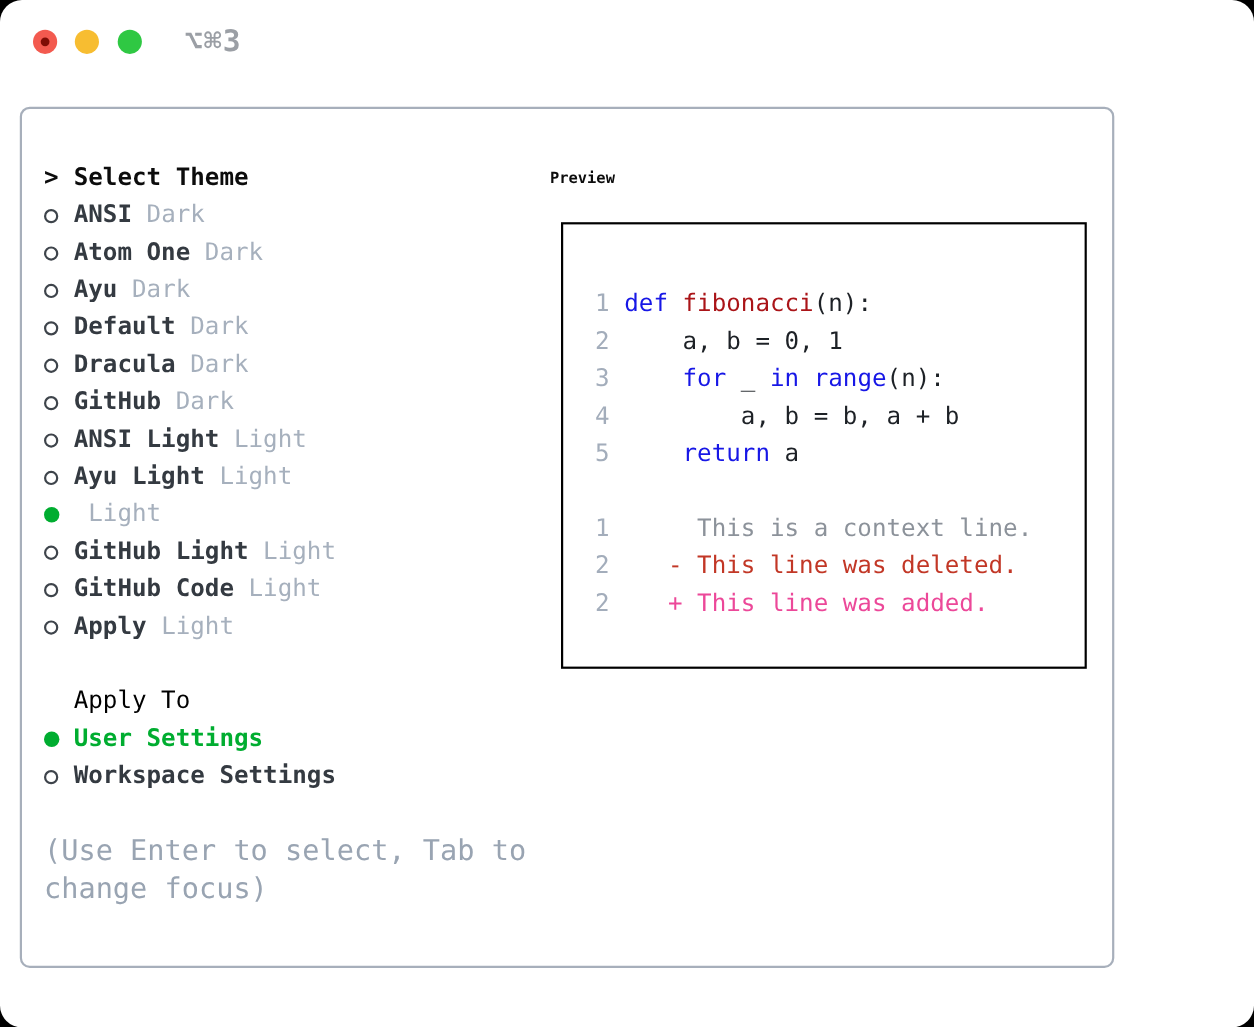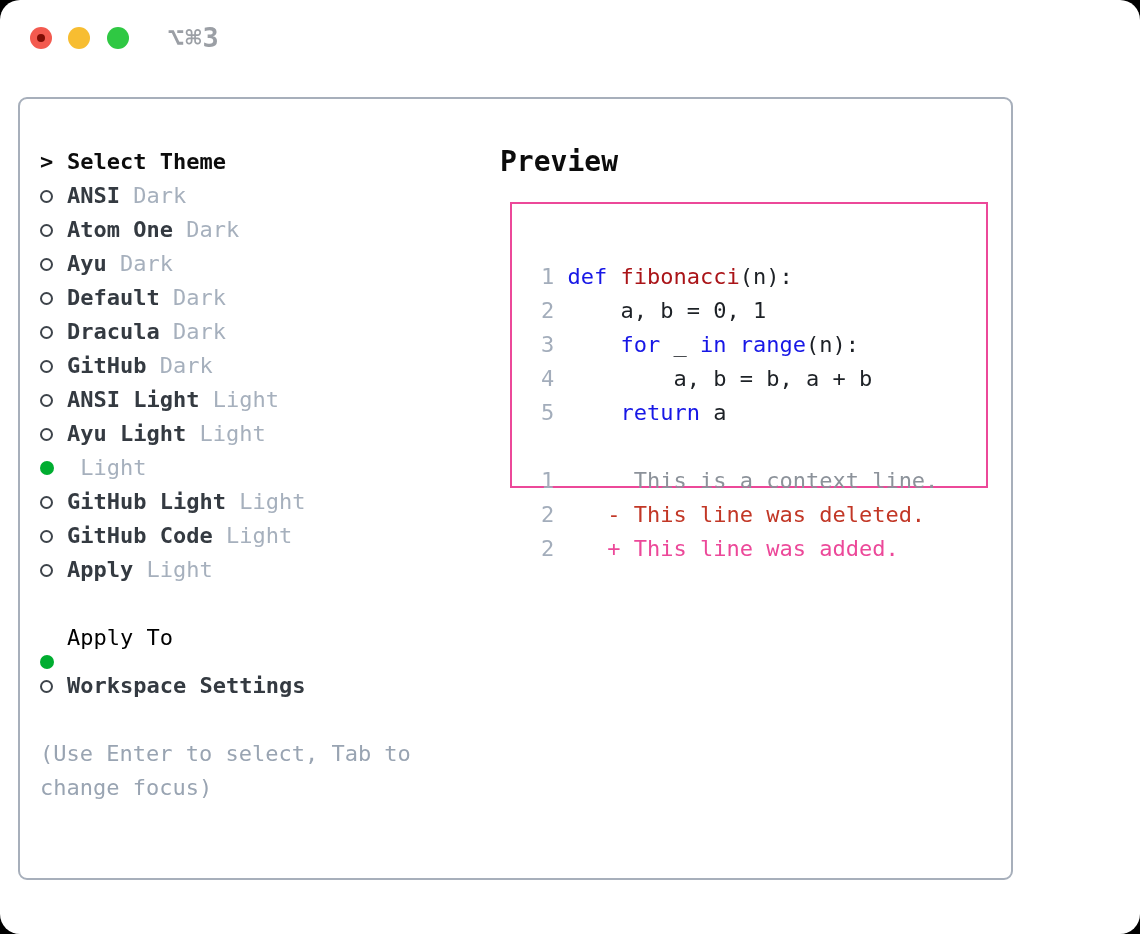--- a/index.html
+++ b/index.html
@@ -58,7 +58,7 @@
   
   .preview-title{
     position:absolute;left:480px;top:46px;
-    font-size:28px;line-height:34px;font-weight:bold;color:#0c0c0c;
+    font-size:14px;line-height:34px;font-weight:bold;color:#0c0c0c;
   }
   .preview-box{
     position:absolute;left:490px;top:103px;width:478px;height:286px;

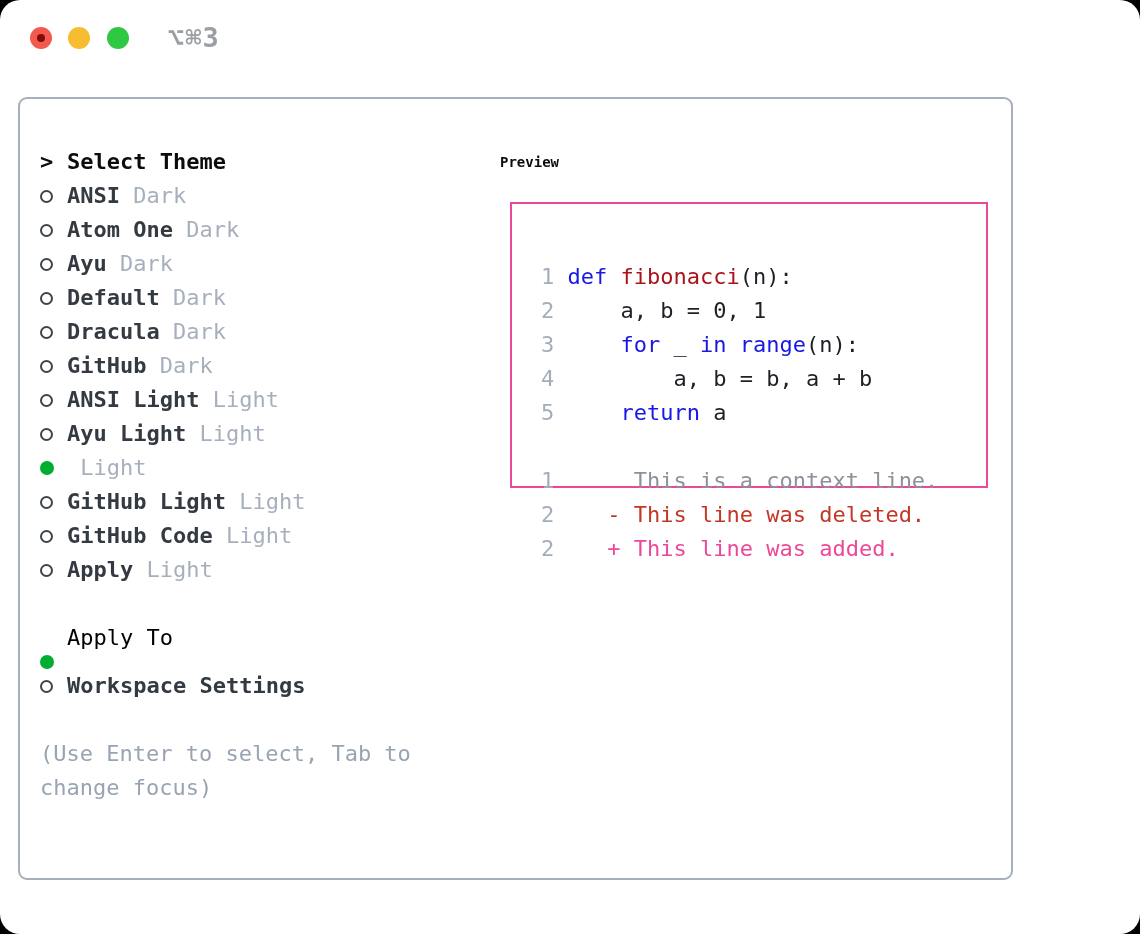--- a/index.html
+++ b/index.html
@@ -61,8 +61,8 @@
     font-size:14px;line-height:34px;font-weight:bold;color:#0c0c0c;
   }
   .preview-box{
-    position:absolute;left:490px;top:103px;width:478px;height:286px;
-    border:2px solid #ec4899;background:#fff;box-sizing:border-box;
+    position:absolute;left:490px;top:103px;width:478px;height:406px;
+    border:2px solid #000000;background:#fff;box-sizing:border-box;
   }
   .code{
     position:absolute;left:29px;top:56px;

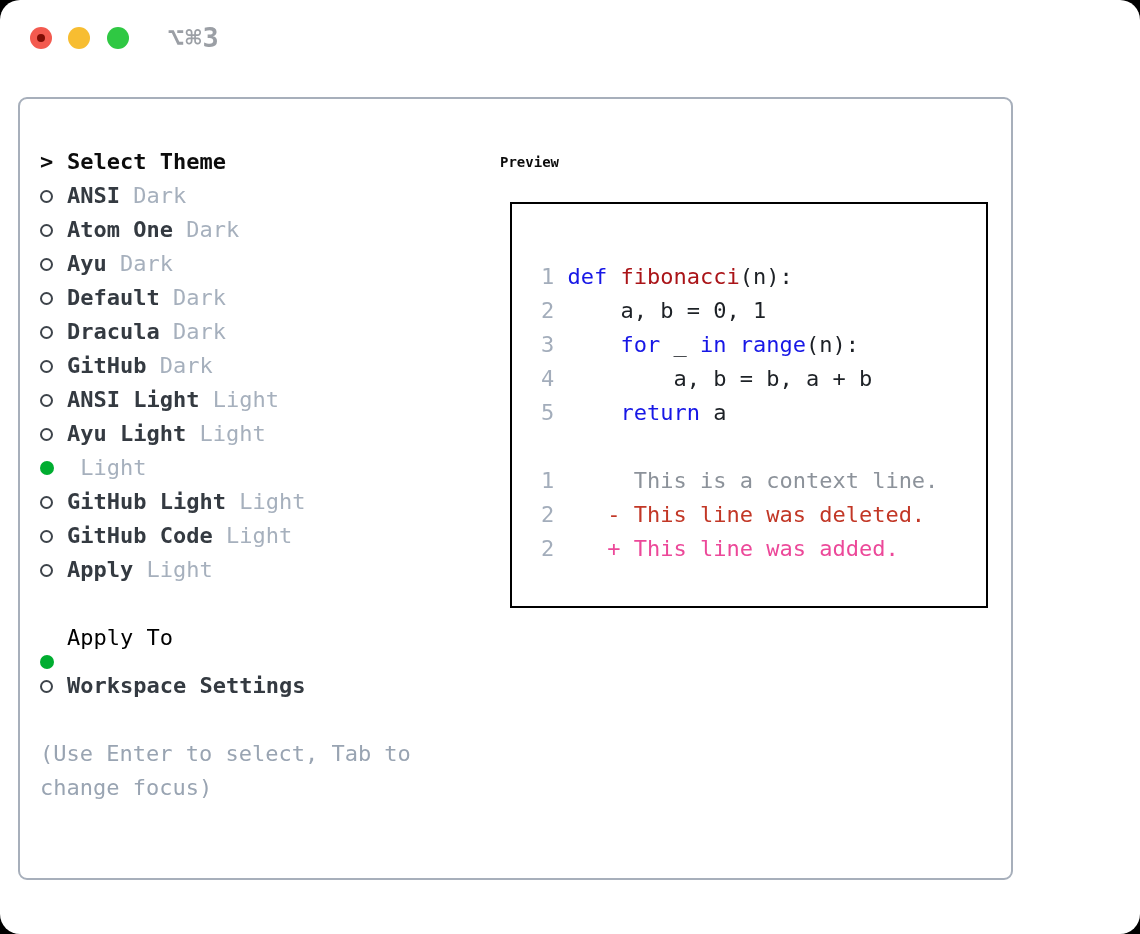--- a/index.html
+++ b/index.html
@@ -115,7 +115,7 @@
         <span class="subhdr">Apply To</span>
       </div>
       <div id="apply-list">
-          <div class="row"><span class="marker"><span class="radio sel"></span></span></div>
+          <div class="row"><span class="marker"><span class="radio sel"></span></span><span class="item-name sel">User Settings</span></div>
           <div class="row"><span class="marker"><span class="radio"></span></span><span class="item-name">Workspace Settings</span></div>
         </div>
       <div class="blankrow"></div>

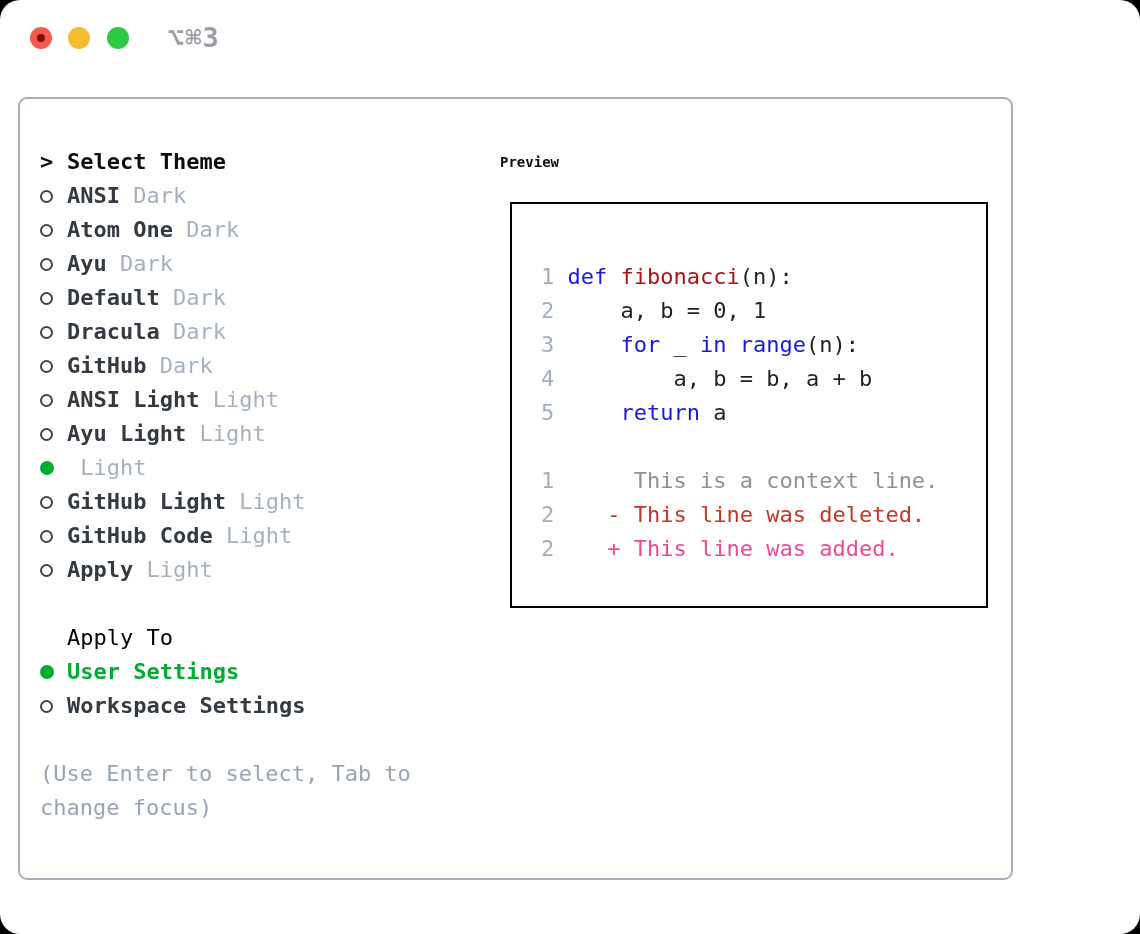--- a/index.html
+++ b/index.html
@@ -53,7 +53,7 @@
   .suffix{color:#a6b0bd;}
   .blankrow{height:34px;}
   .hint{
-    margin-left:0;width:440px;color:#99a4b2;font-size:22px;line-height:34px;
+    margin-left:0;width:440px;color:#99a4b2;font-size:26px;line-height:34px;
   }
   
   .preview-title{

